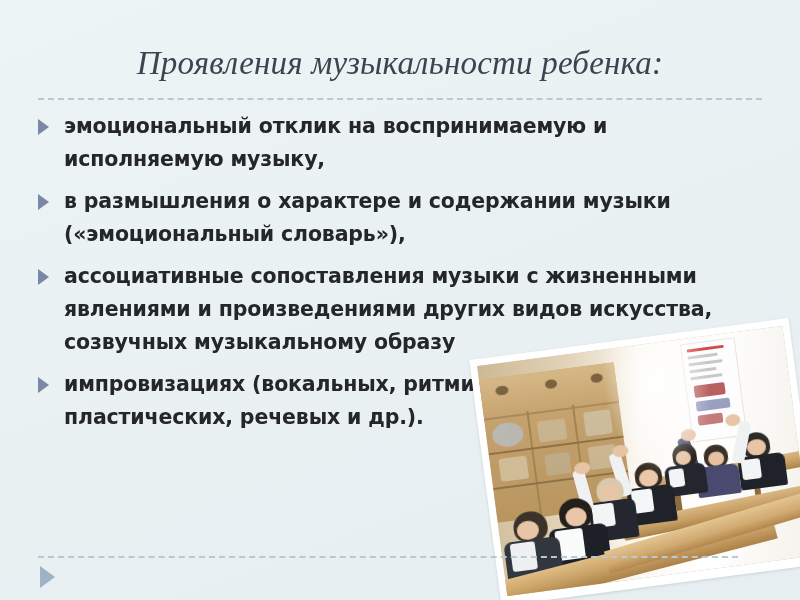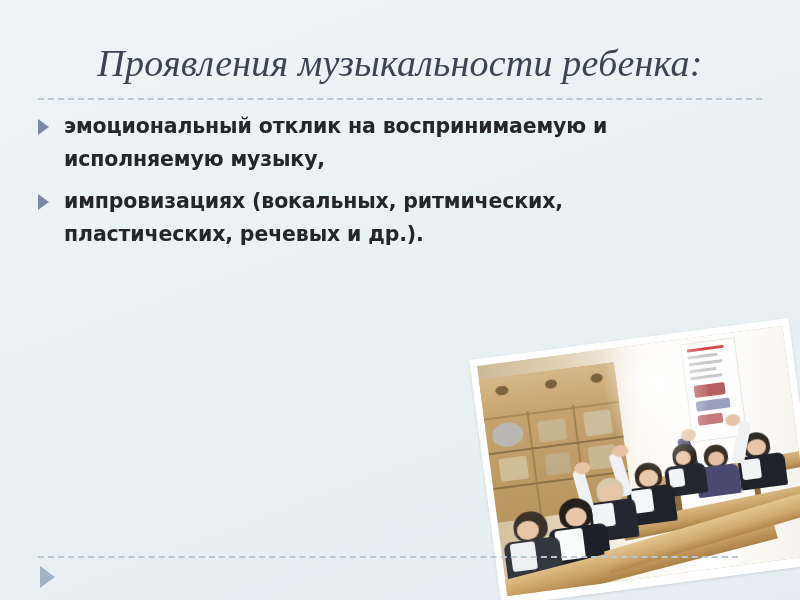--- a/index.html
+++ b/index.html
@@ -31,7 +31,7 @@
     text-align: center;
     font-family: "Liberation Serif", serif;
     font-style: italic;
-    font-size: 38px;
+    font-size: 33px;
     line-height: 42px;
     color: #3b4450;
     letter-spacing: 0.2px;

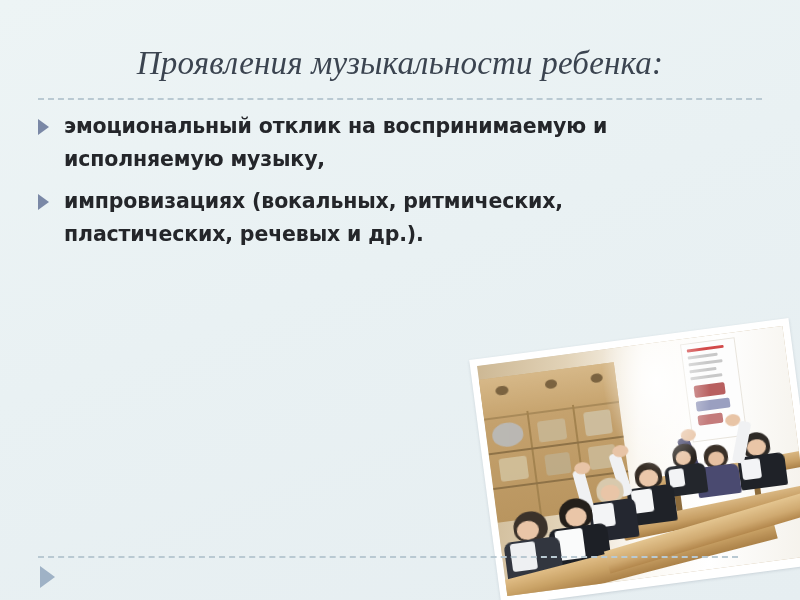--- a/index.html
+++ b/index.html
@@ -205,6 +205,12 @@
       <span class="bullet-text">эмоциональный отклик на воспринимаемую и исполняемую музыку,</span>
     </div>
 
+    <div class="bullet-row">
+      <span class="bullet-marker">
+        <span class="tri"></span>
+      </span>
+      <span class="bullet-text">в размышления о характере и содержании музыки («эмоциональный словарь»),</span>
+    </div>
 
 
     <div class="bullet-row">

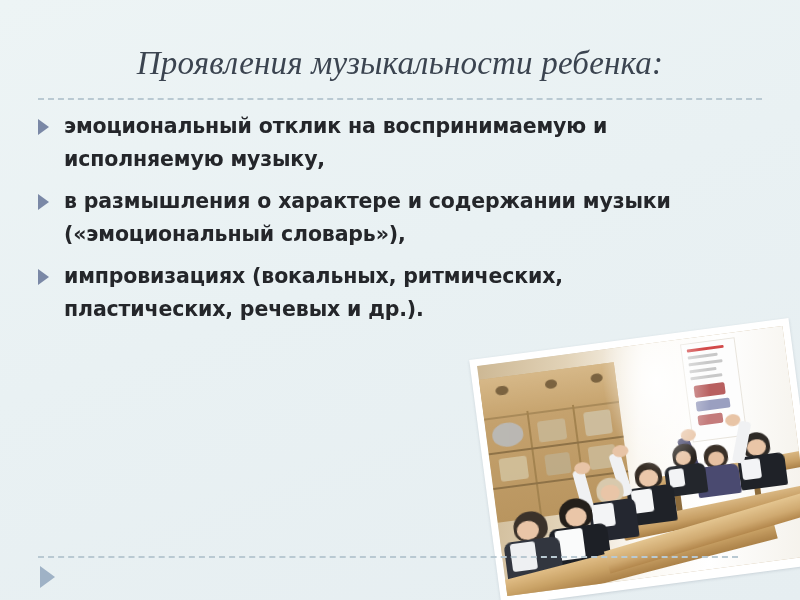--- a/index.html
+++ b/index.html
@@ -212,6 +212,12 @@
       <span class="bullet-text">в размышления о характере и содержании музыки («эмоциональный словарь»),</span>
     </div>
 
+    <div class="bullet-row">
+      <span class="bullet-marker">
+        <span class="tri"></span>
+      </span>
+      <span class="bullet-text">ассоциативные сопоставления музыки с жизненными явлениями и произведениями других видов искусства, созвучных музыкальному образу</span>
+    </div>
 
     <div class="bullet-row">
       <span class="bullet-marker">

